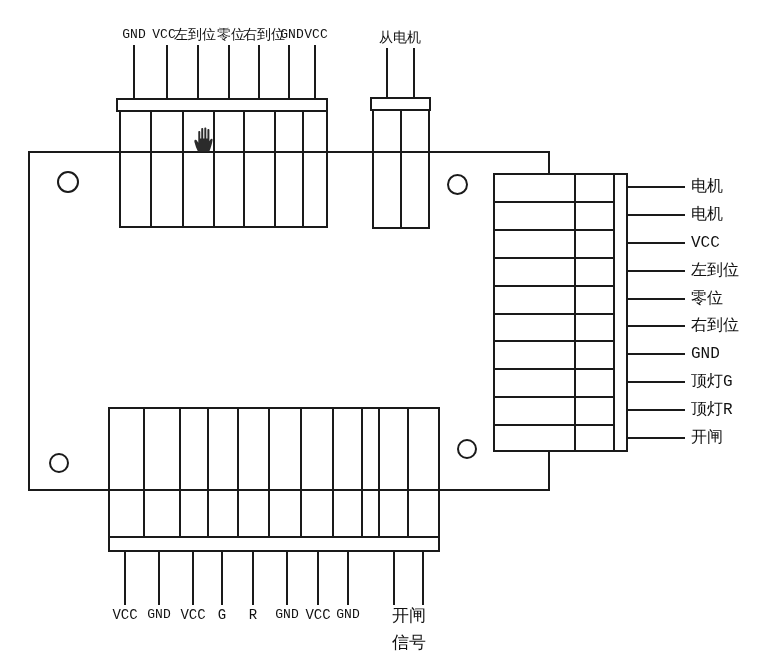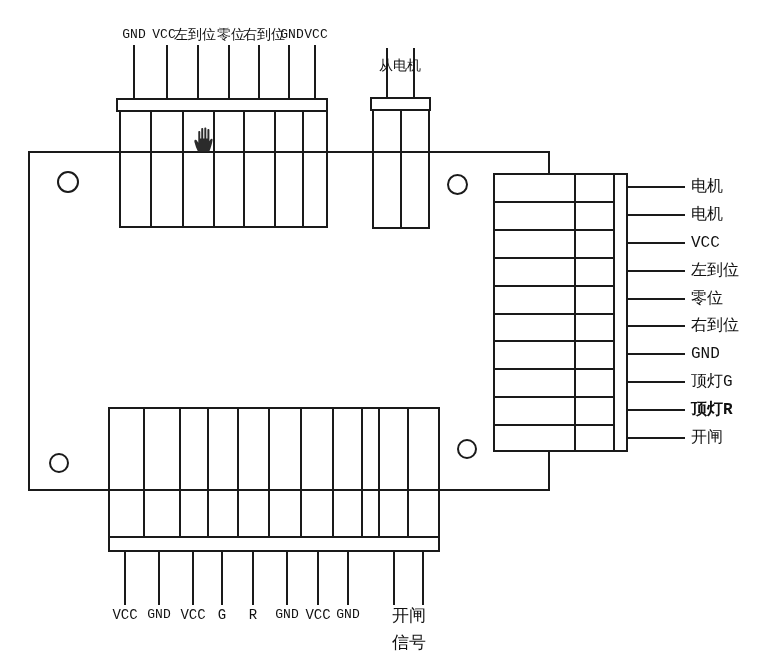--- a/index.html
+++ b/index.html
@@ -62,7 +62,7 @@
     <div class="ln" style="left:400px;top:111px;width:2px;height:116px;"></div>
     <div class="ln" style="left:386px;top:48px;width:2px;height:49px;"></div>
     <div class="ln" style="left:413px;top:48px;width:2px;height:49px;"></div>
-    <div class="lbl cx f14" style="left:400px;top:30px;margin-top:28px;">从电机</div>
+    <div class="lbl cx f14" style="left:400px;top:30px;">从电机</div>
   </div>
 
   <div>

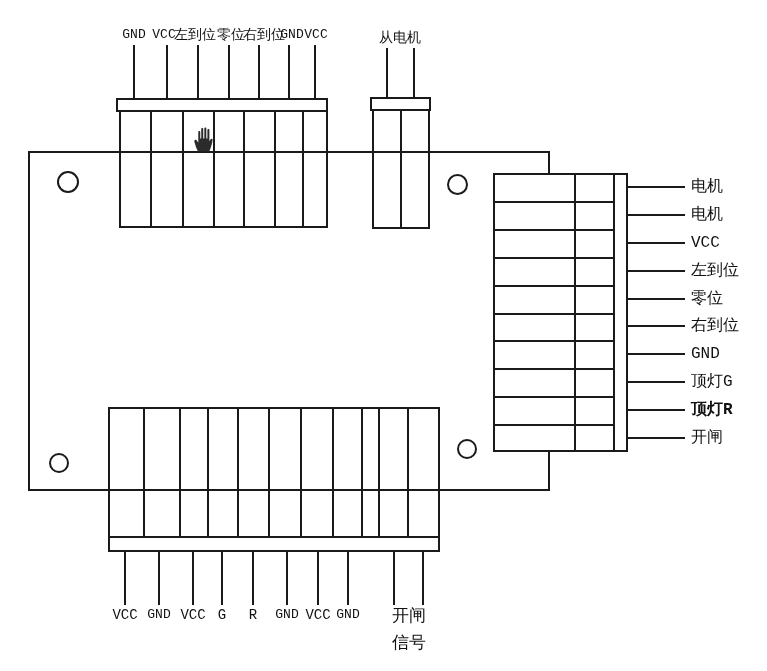--- a/index.html
+++ b/index.html
@@ -140,7 +140,7 @@
     <div class="lbl f16" style="left:691px;top:316px;">右到位</div>
     <div class="lbl f16" style="left:691px;top:344px;">GND</div>
     <div class="lbl f16" style="left:691px;top:372px;">顶灯G</div>
-    <div class="lbl f16" style="left:691px;top:400px;font-weight:bold;">顶灯R</div>
+    <div class="lbl f16" style="left:691px;top:400px;">顶灯R</div>
     <div class="lbl f16" style="left:691px;top:428px;">开闸</div>
   </div>
 

